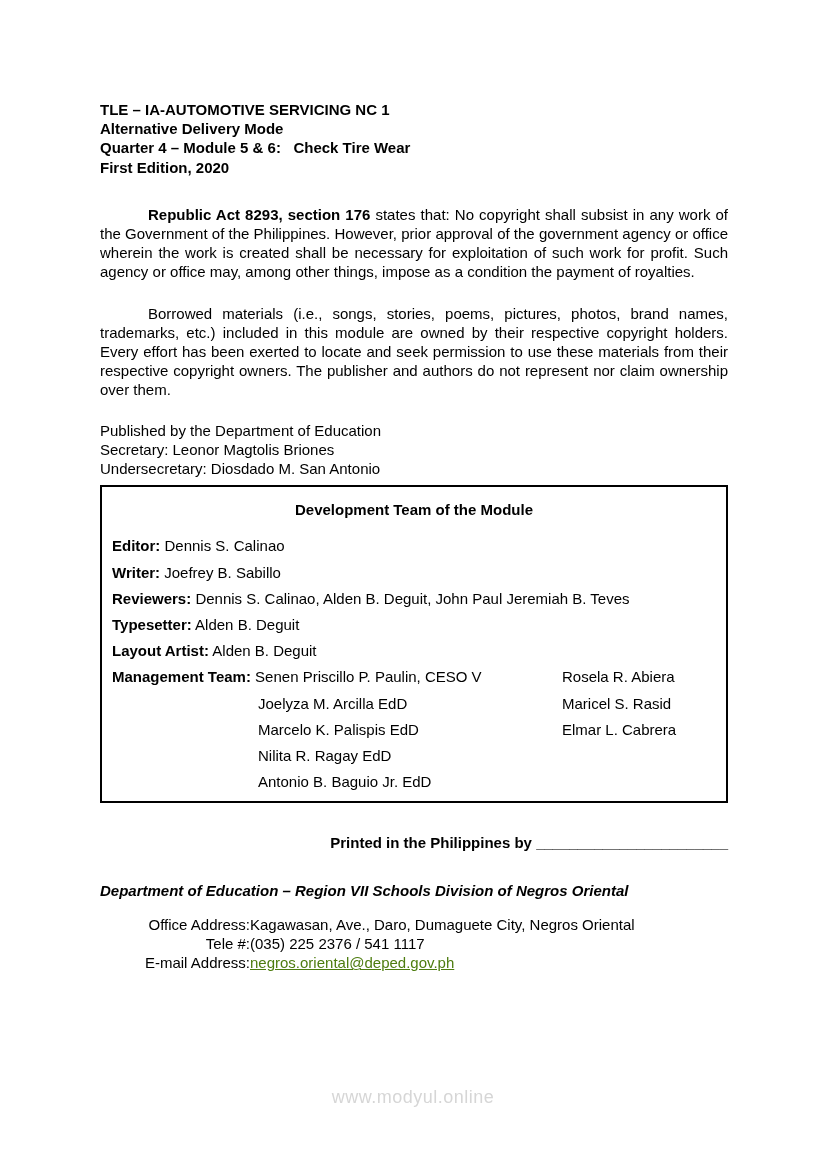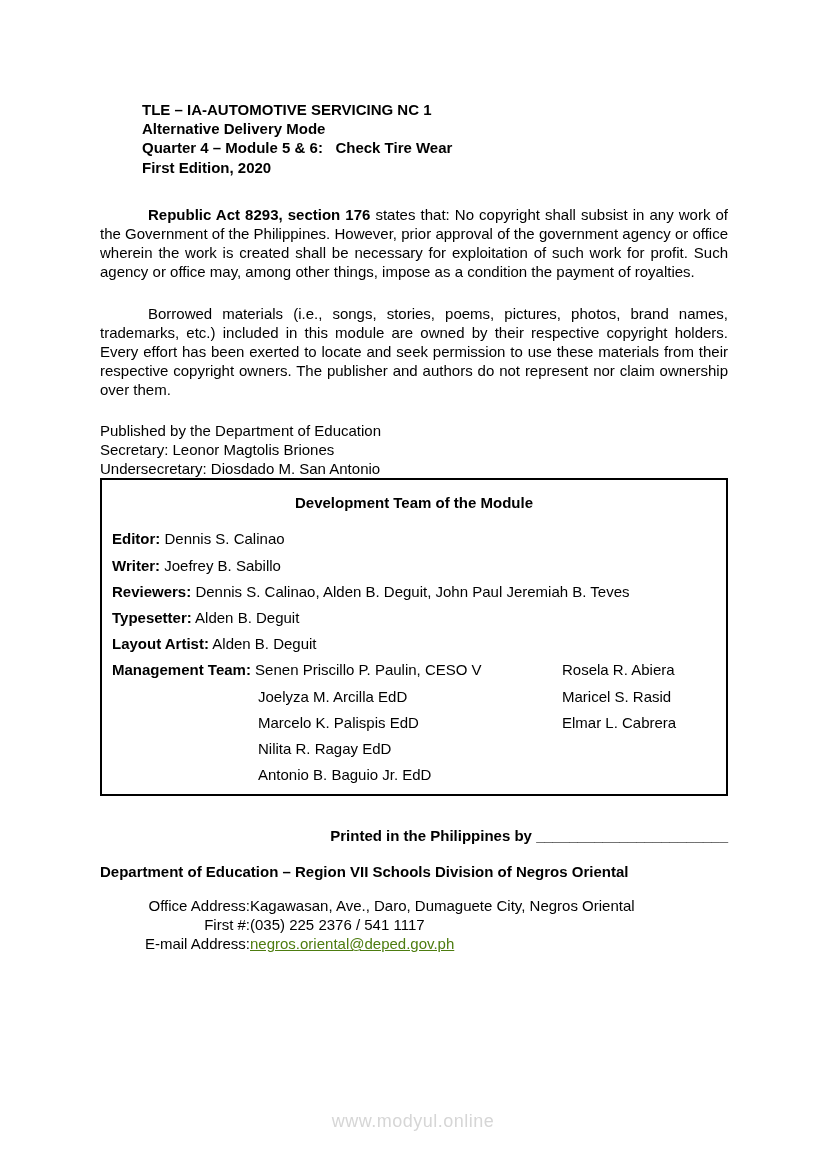--- a/index.html
+++ b/index.html
@@ -15,7 +15,7 @@
   }
   .content{position:absolute;left:100px;top:100px;width:628px;}
   .b{font-weight:bold;}
-  .header div{font-weight:bold;white-space:pre-wrap;margin-left:42px;}
+  .header div{font-weight:bold;white-space:pre-wrap;}
   .para{margin:0;text-align:justify;text-indent:48px;}
   .para1{margin-top:28px;}
   .para2{margin-top:22px;}

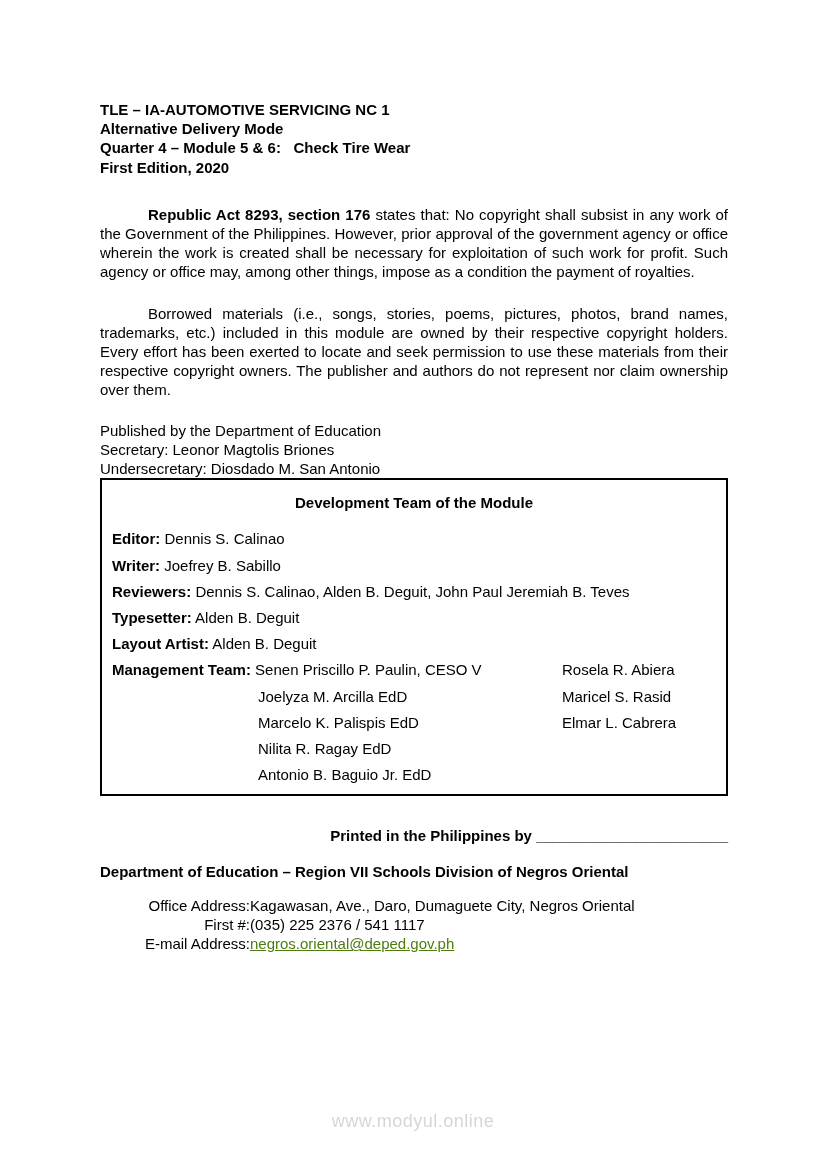--- a/index.html
+++ b/index.html
@@ -21,7 +21,7 @@
   .para2{margin-top:22px;}
   .pub{margin-top:21px;}
   .devbox{
-    margin-top:0;
+    margin-top:7px;
     border:2px solid #000;
     padding:13px 10px 10px 10px;
     box-sizing:border-box;

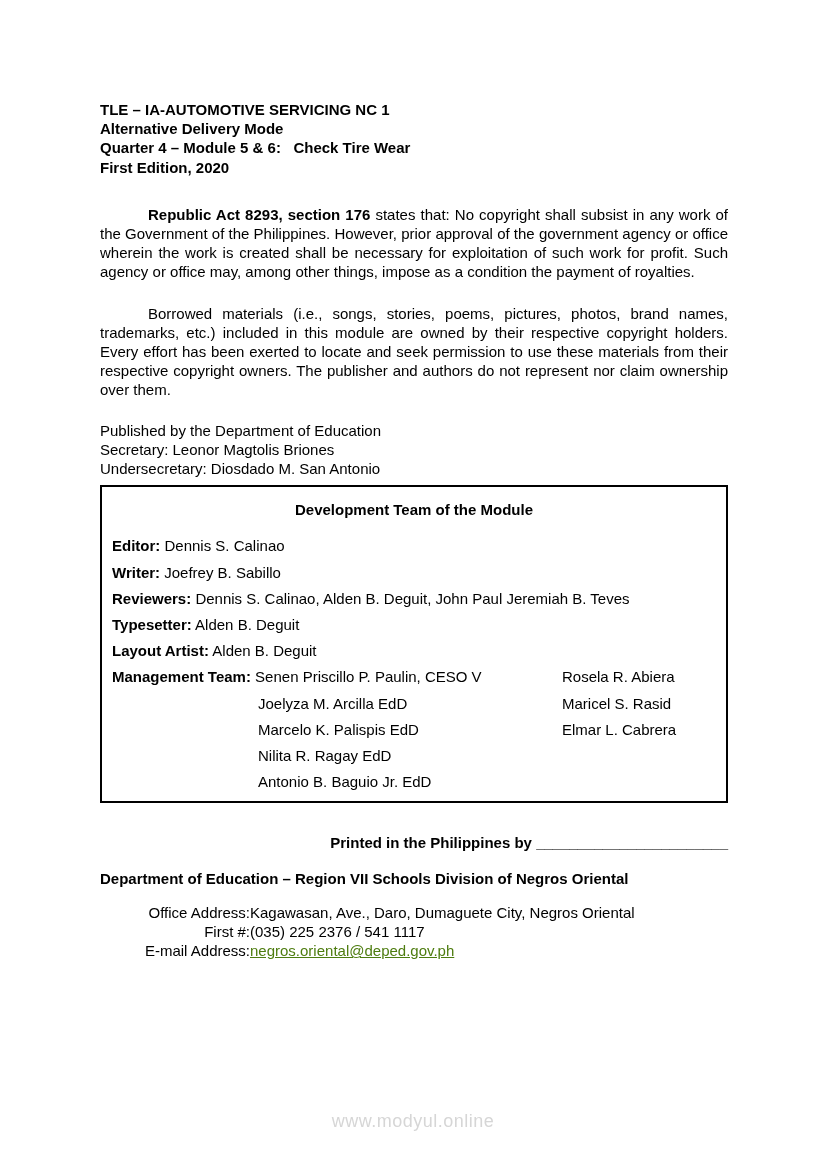--- a/index.html
+++ b/index.html
@@ -33,7 +33,7 @@
   .mgleft.ind{padding-left:146px;box-sizing:border-box;}
   .mgright{flex:1;}
   .printed{margin-top:30px;font-weight:bold;white-space:pre-wrap;text-align:right;}
-  .division{margin-top:16px;font-weight:bold;}
+  .division{margin-top:28px;font-weight:bold;font-style:italic;}
   .contact{margin-top:15px;}
   .contact .row{display:flex;}
   .contact .label{width:150px;flex:none;text-align:right;}

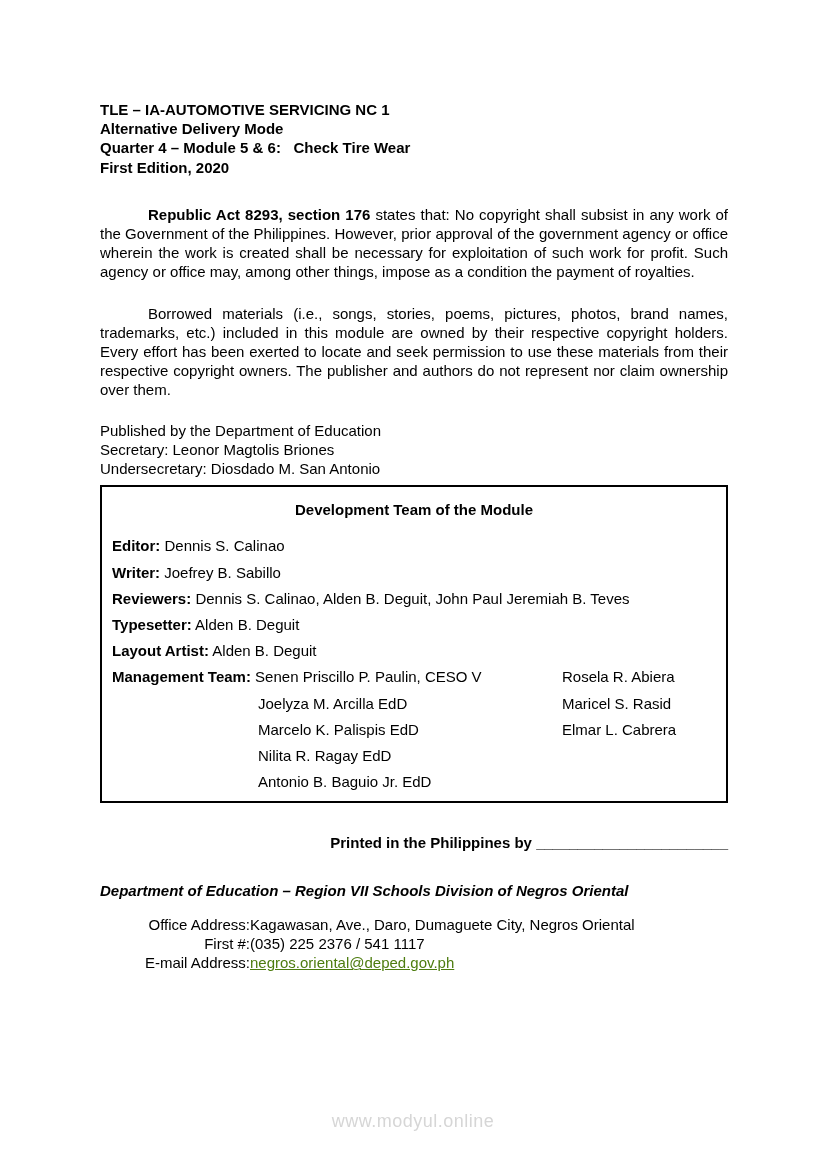--- a/index.html
+++ b/index.html
@@ -110,7 +110,7 @@
         <span>Kagawasan, Ave., Daro, Dumaguete City, Negros Oriental</span>
       </div>
       <div class="row">
-        <span class="label">First #:</span>
+        <span class="label">Tele #:</span>
         <span>(035) 225 2376 / 541 1117</span>
       </div>
       <div class="row">

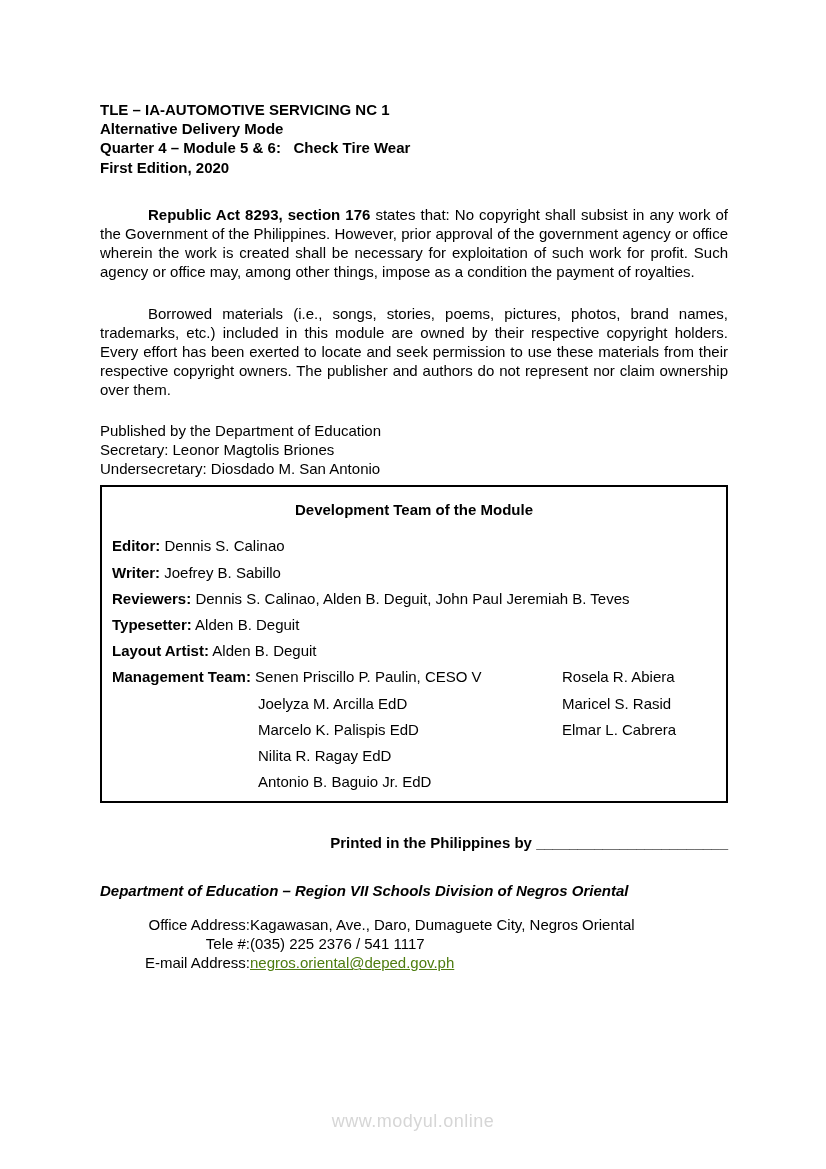--- a/index.html
+++ b/index.html
@@ -39,7 +39,7 @@
   .contact .label{width:150px;flex:none;text-align:right;}
   .email-link{color:#4d7c0f;text-decoration:underline;cursor:pointer;}
   .watermark{
-    position:absolute;left:0;right:0;top:1112px;
+    position:absolute;left:0;right:0;top:1088px;
     text-align:center;
     color:#d6d6d6;
     font-size:18px;

